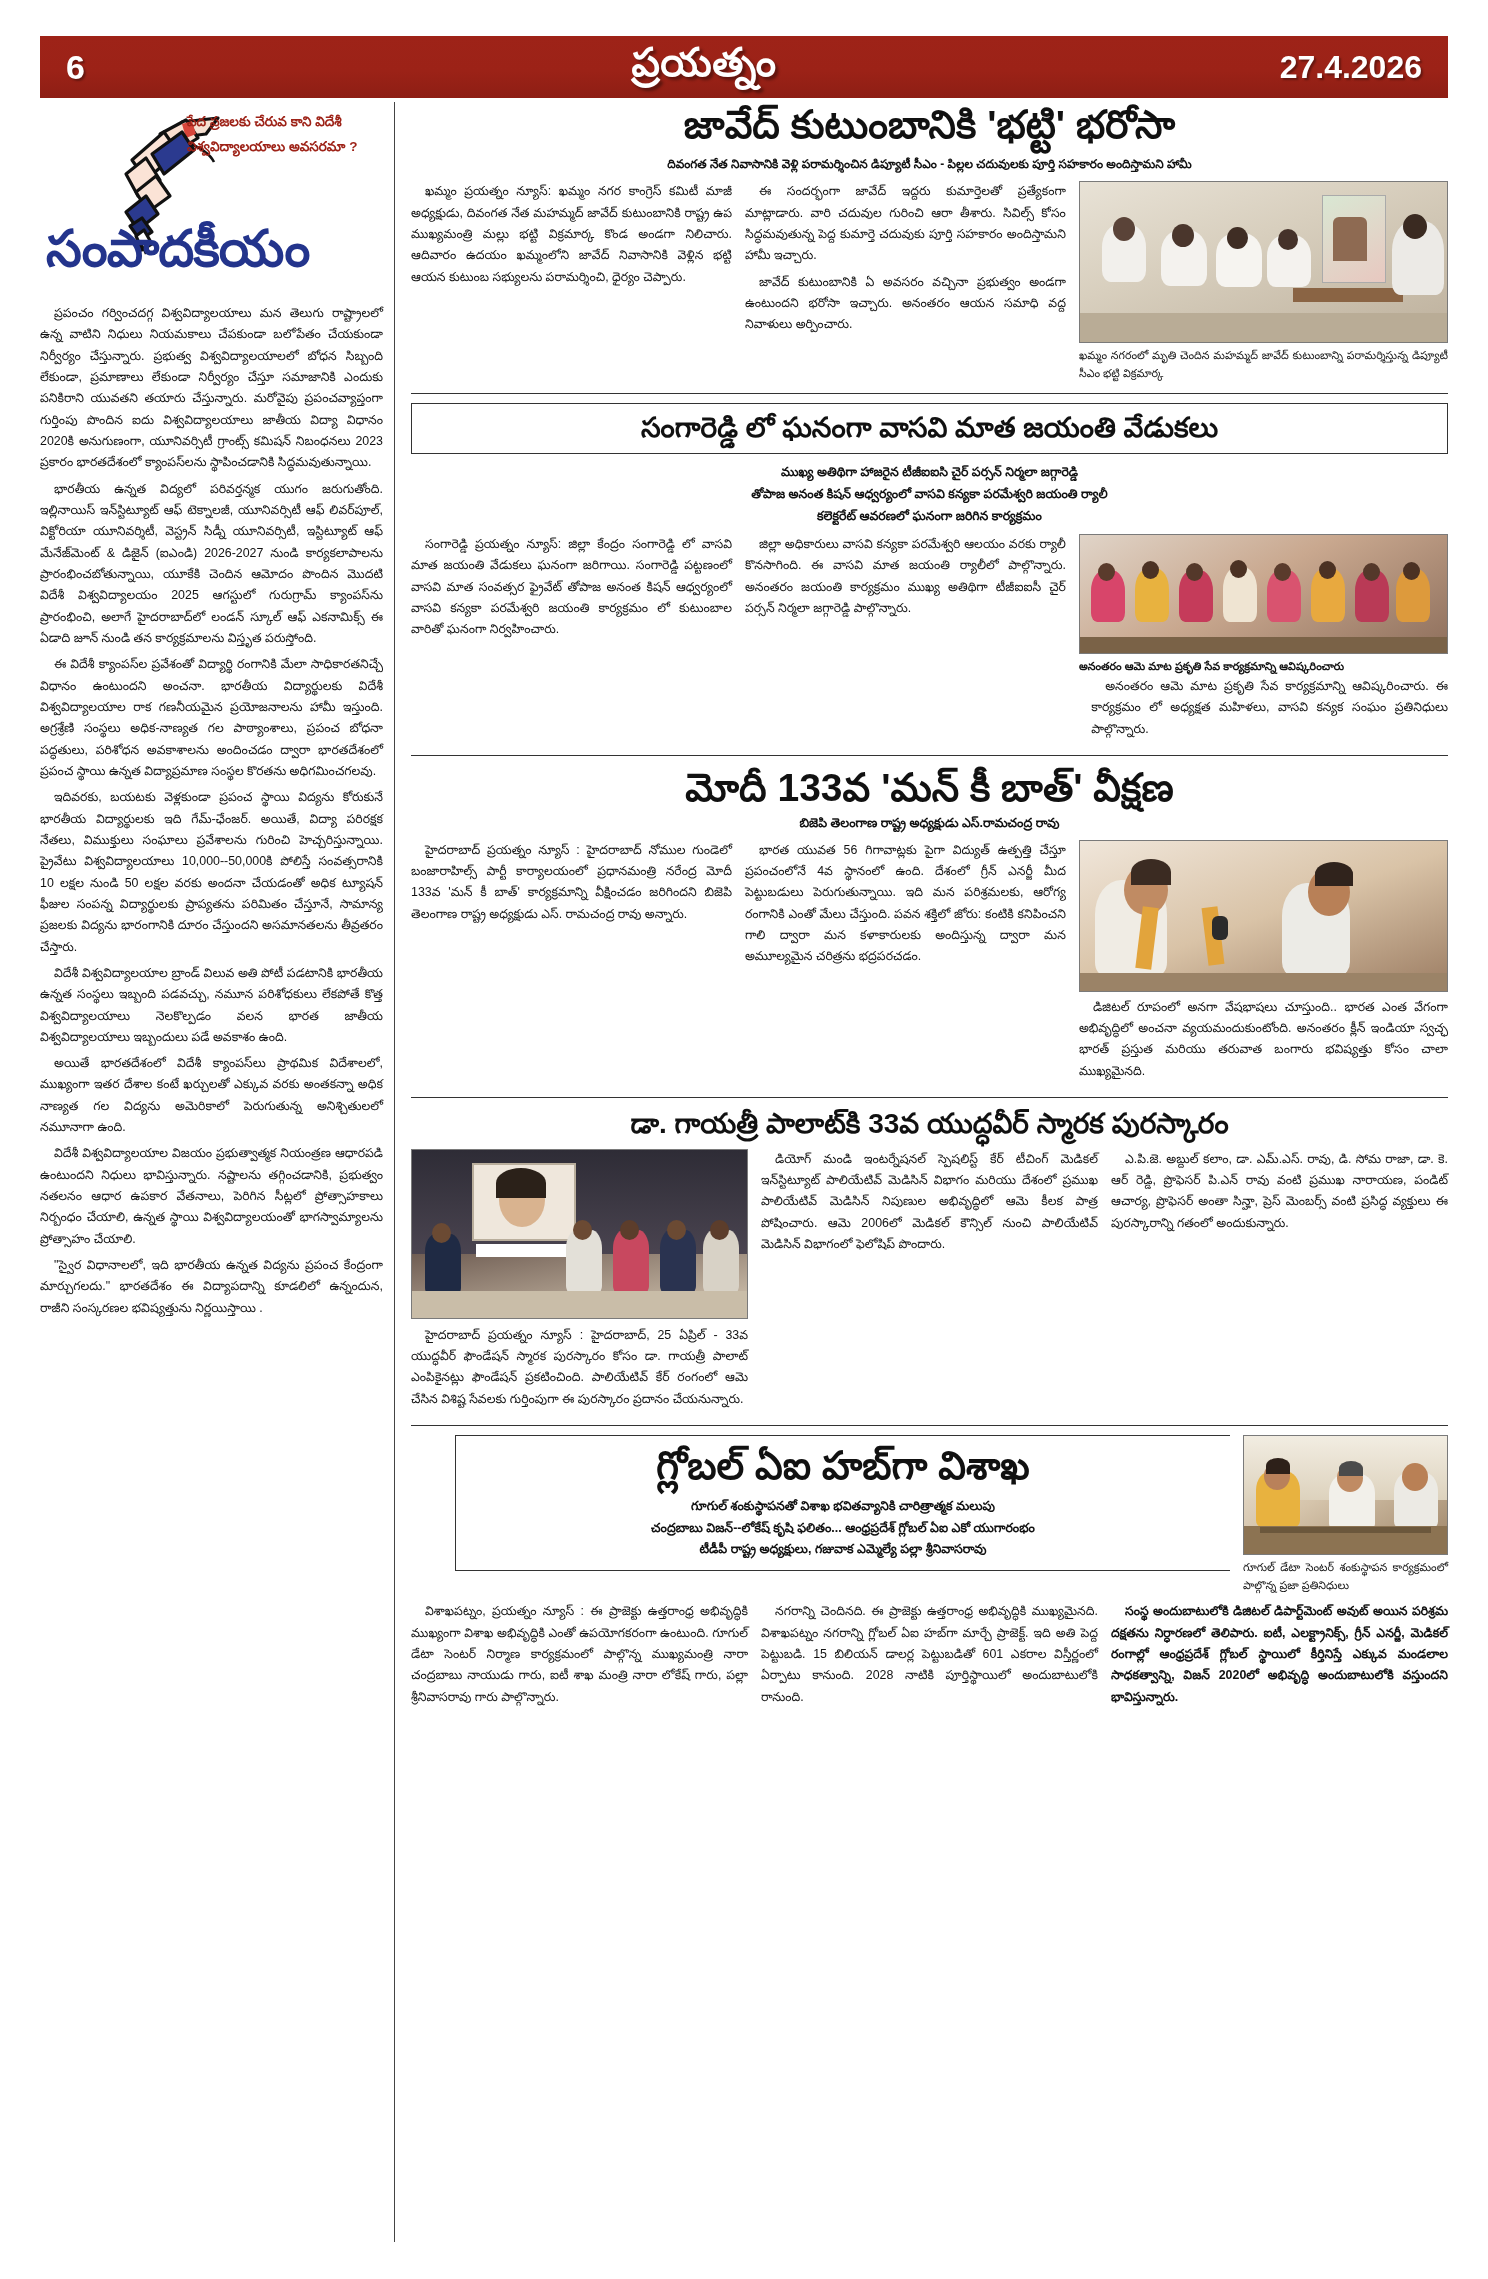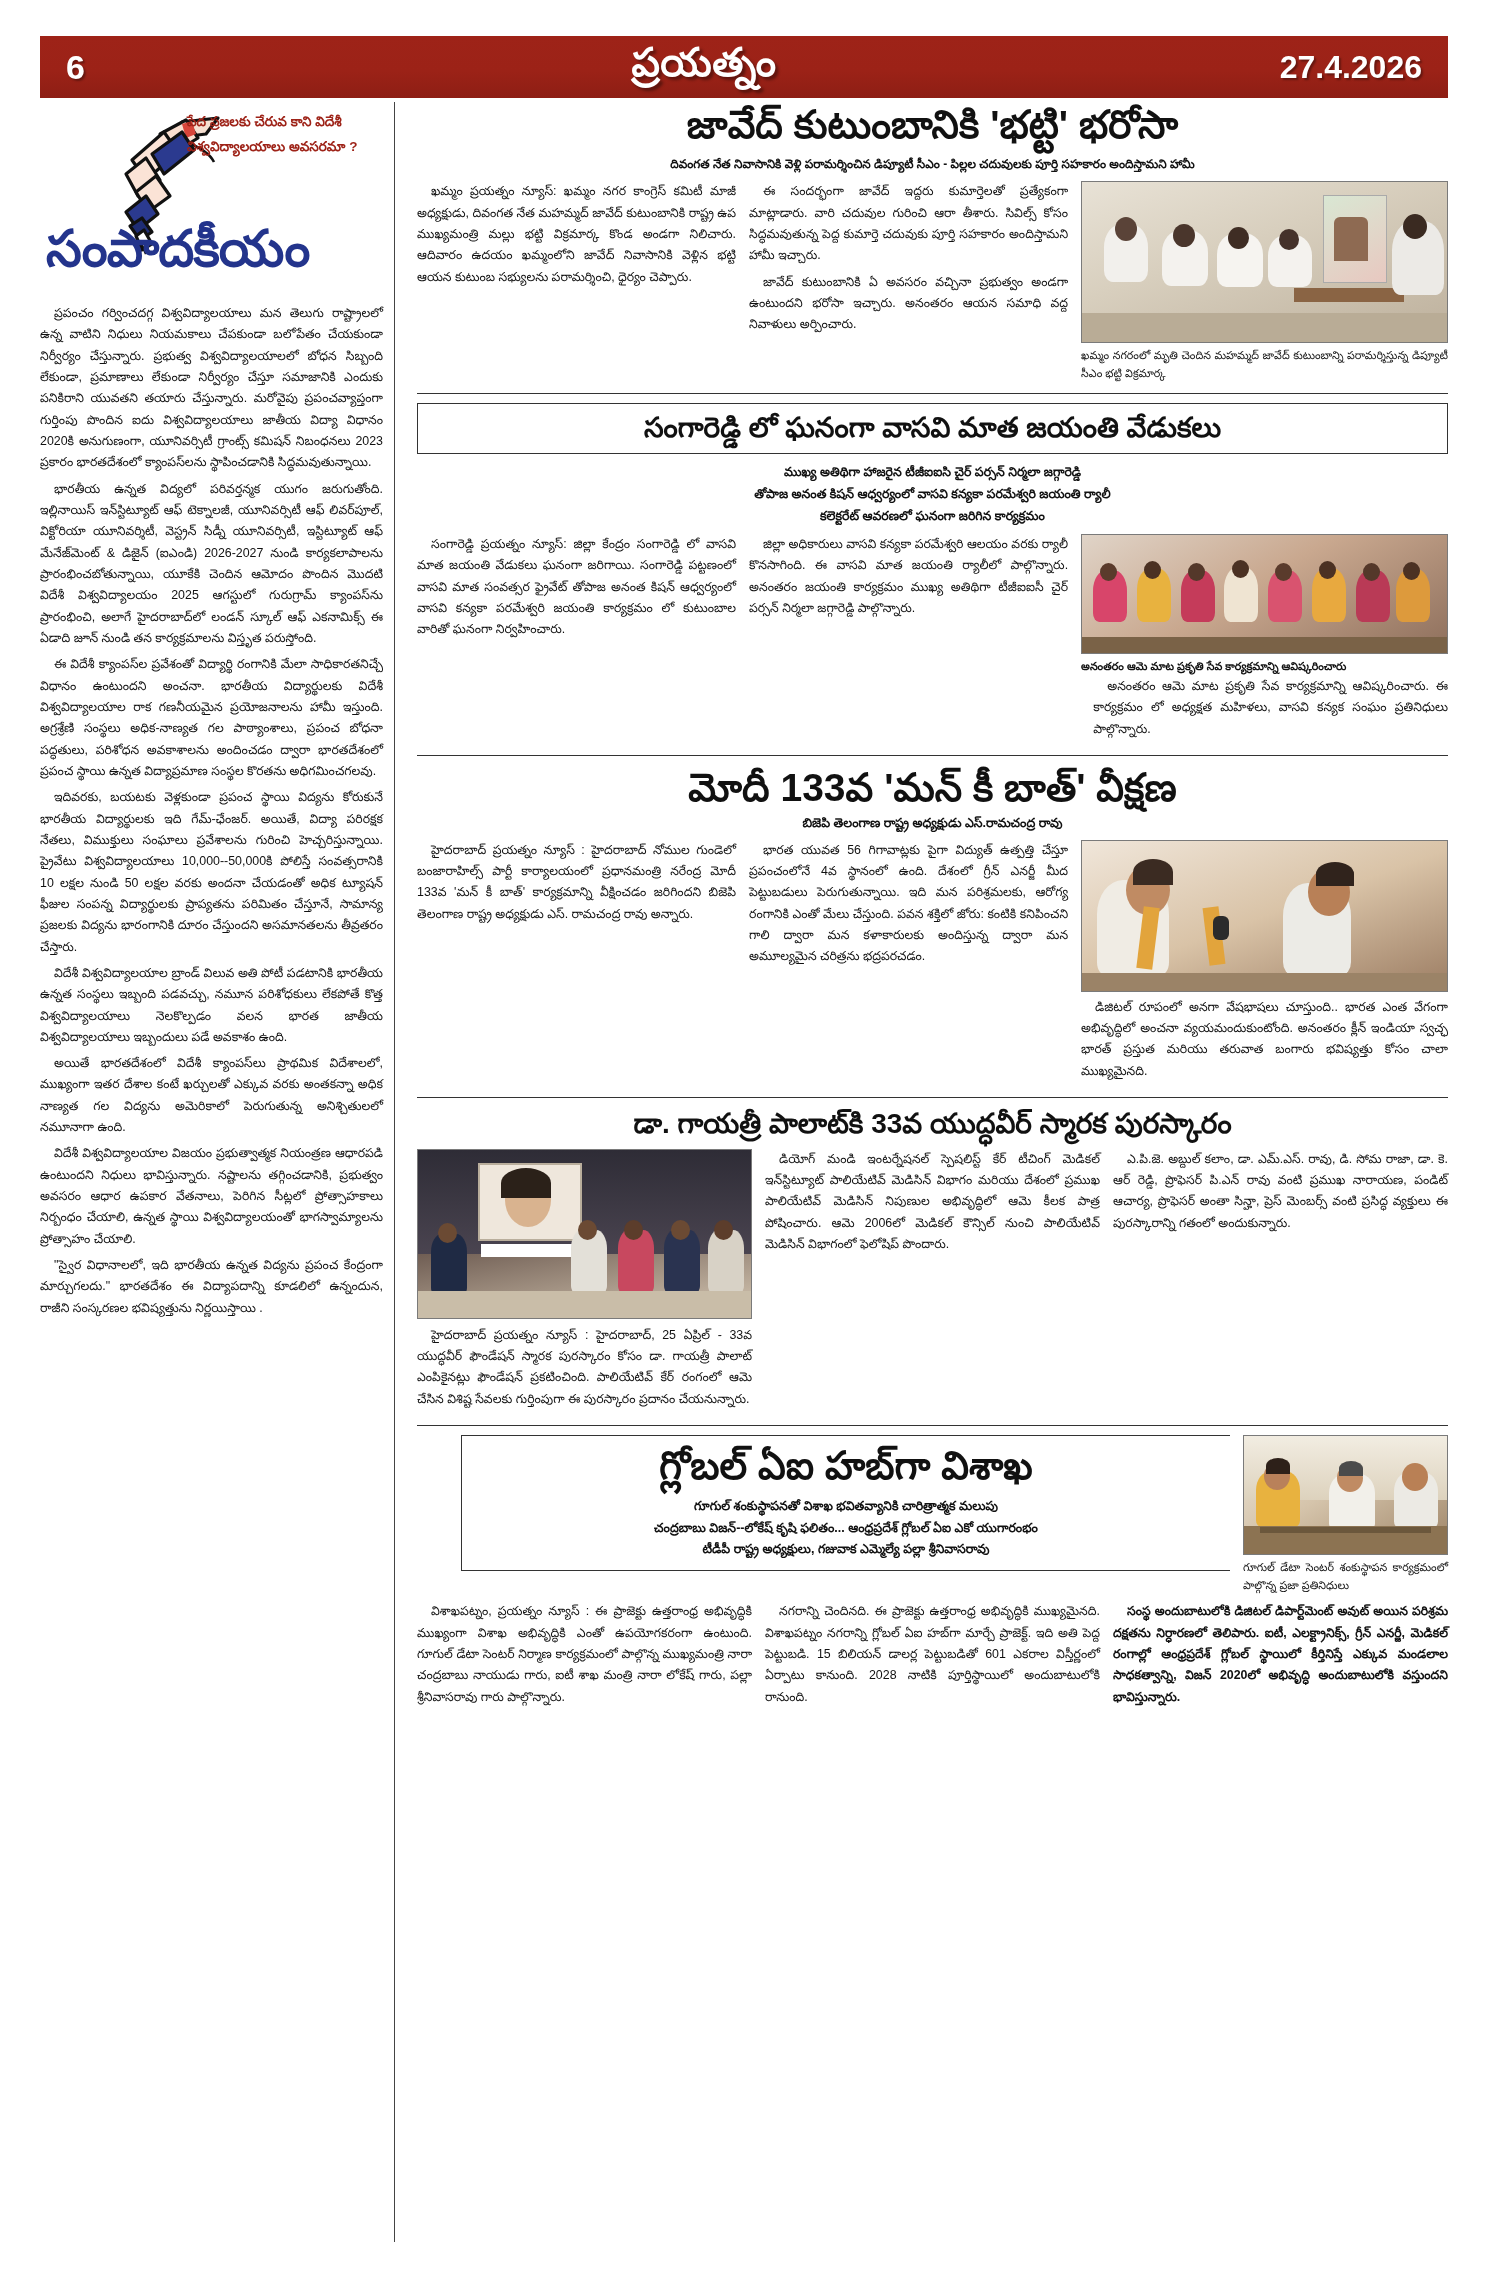--- a/index.html
+++ b/index.html
@@ -67,7 +67,7 @@
     width: 1408px;
     height: 2140px;
     display: flex;
-    gap: 10px;
+    gap: 4px;
   }
   .col-left {
     width: 355px;

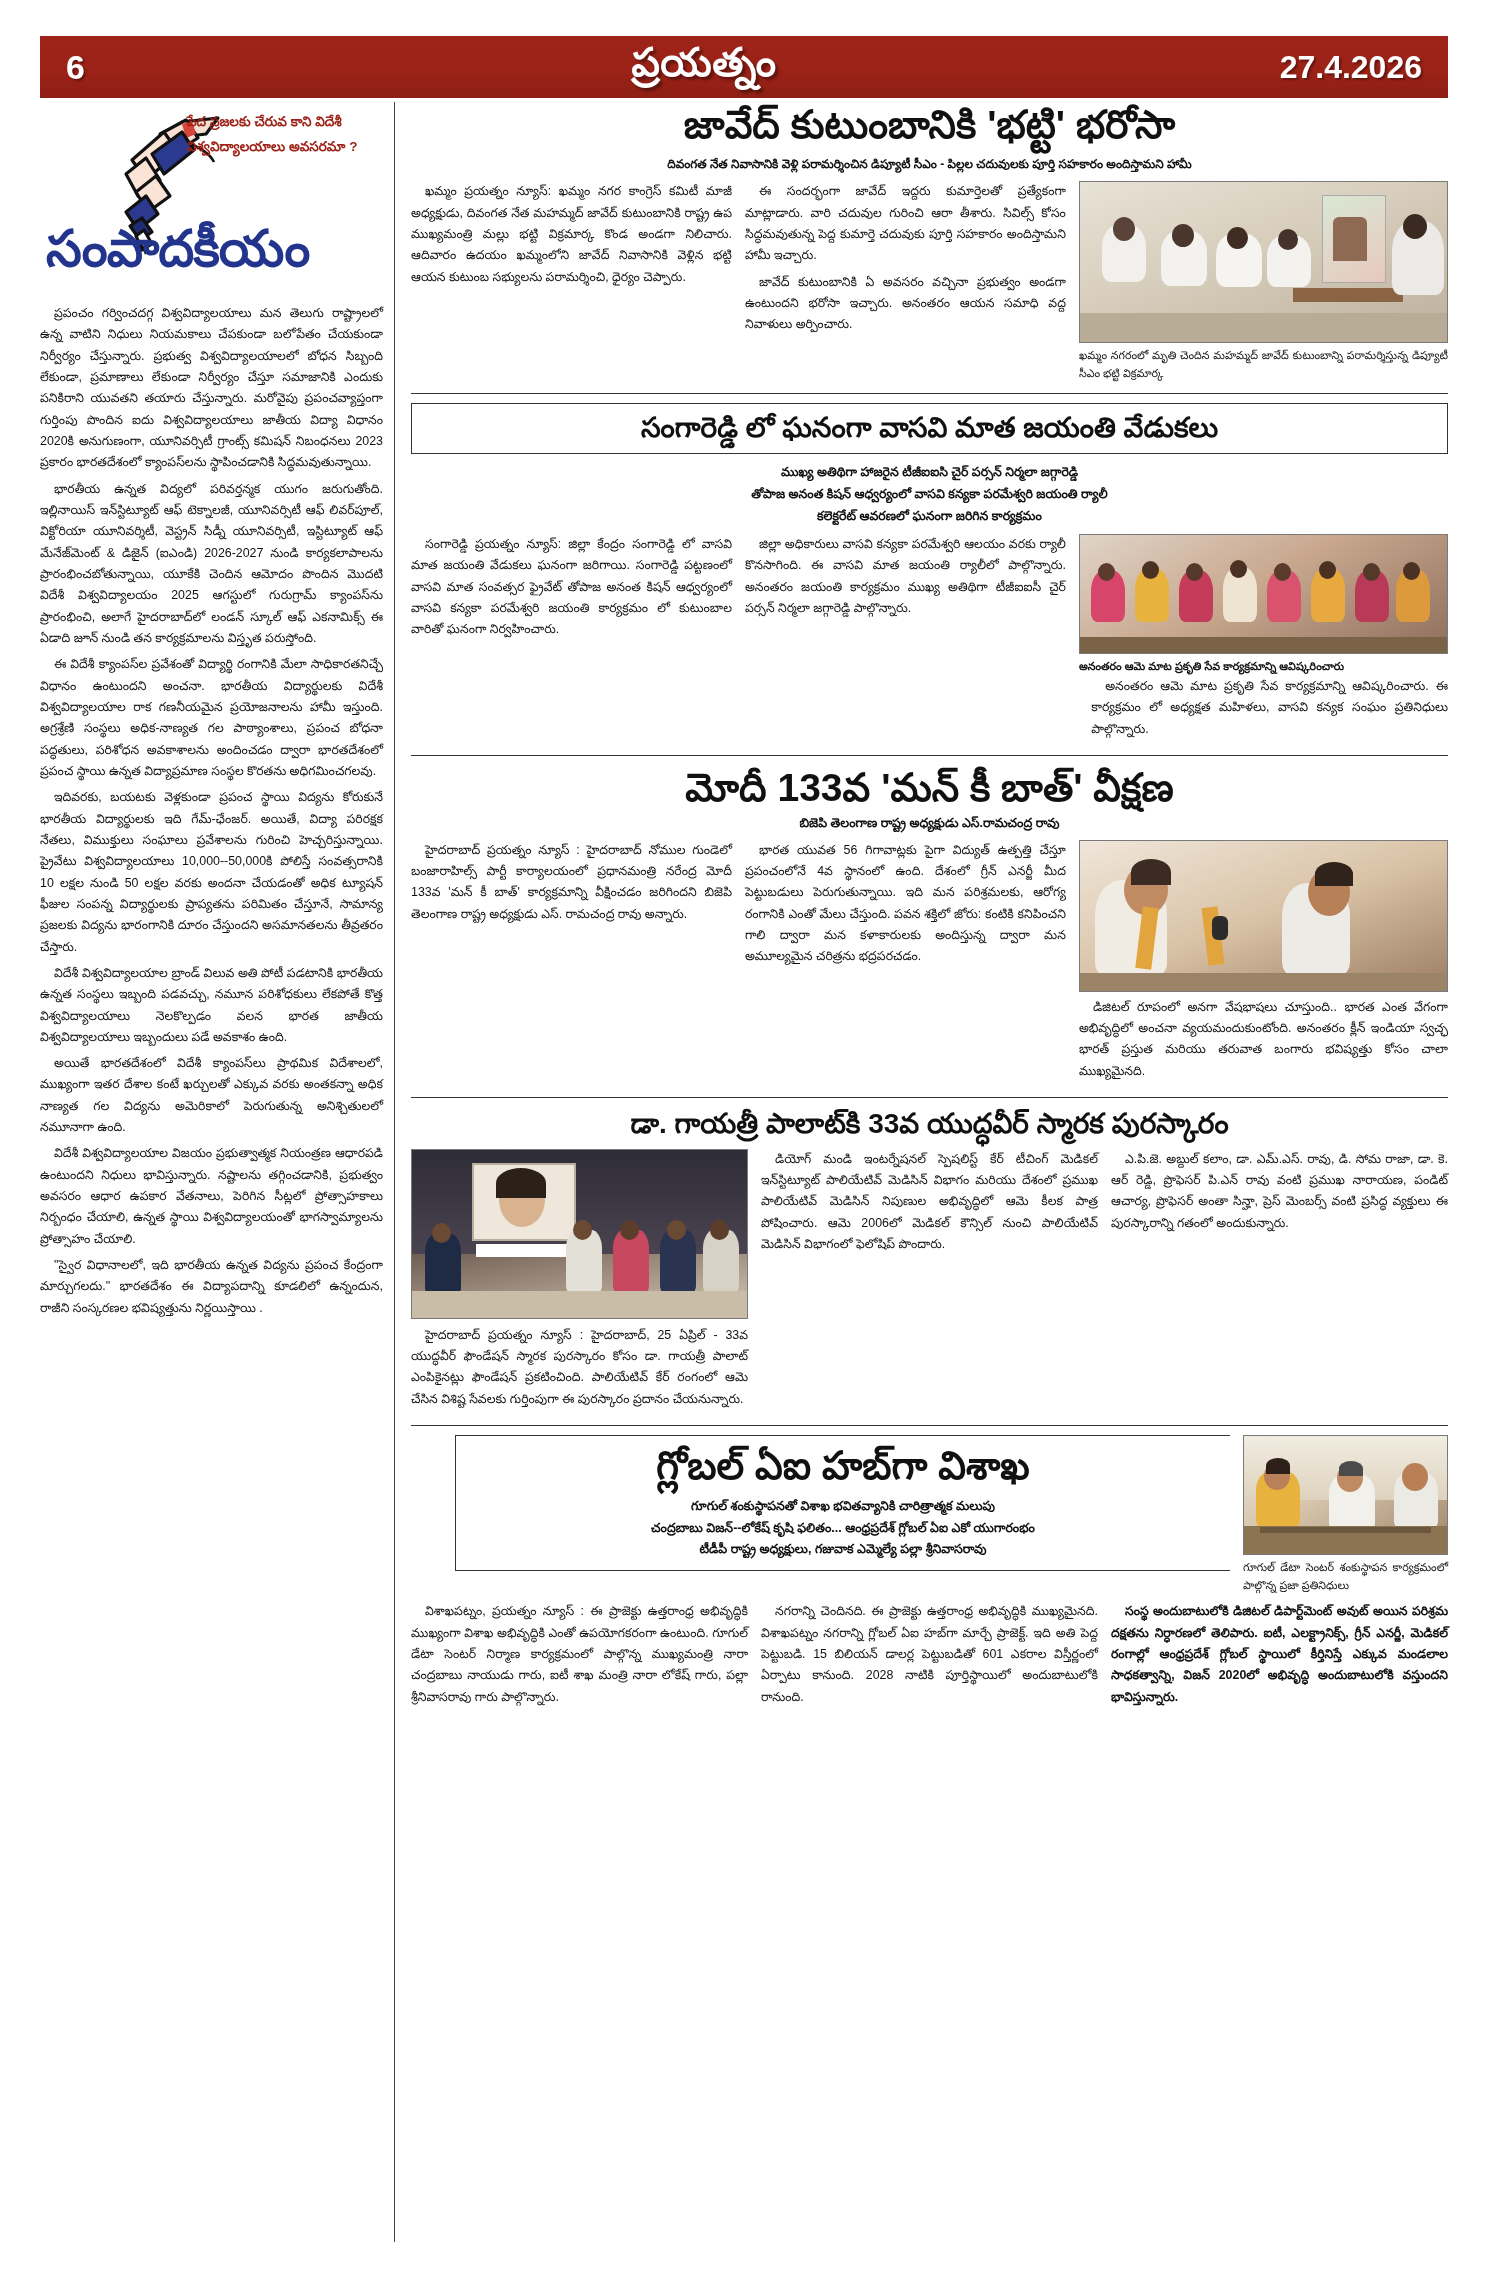--- a/index.html
+++ b/index.html
@@ -238,7 +238,7 @@
       <p>ఇదివరకు, బయటకు వెళ్లకుండా ప్రపంచ స్థాయి విద్యను కోరుకునే భారతీయ విద్యార్థులకు ఇది గేమ్-ఛేంజర్. అయితే, విద్యా పరిరక్షక నేతలు, విముక్తులు సంఘాలు ప్రవేశాలను గురించి హెచ్చరిస్తున్నాయి. ప్రైవేటు విశ్వవిద్యాలయాలు 10,000--50,000కి పోలిస్తే సంవత్సరానికి 10 లక్షల నుండి 50 లక్షల వరకు అందనా చేయడంతో అధిక ట్యూషన్ ఫీజుల సంపన్న విద్యార్థులకు ప్రాప్యతను పరిమితం చేస్తూనే, సామాన్య ప్రజలకు విద్యను భారంగానికి దూరం చేస్తుందని అసమానతలను తీవ్రతరం చేస్తారు.</p>
       <p>విదేశీ విశ్వవిద్యాలయాల బ్రాండ్ విలువ అతి పోటీ పడటానికి భారతీయ ఉన్నత సంస్థలు ఇబ్బంది పడవచ్చు, నమూన పరిశోధకులు లేకపోతే కొత్త విశ్వవిద్యాలయాలు నెలకొల్పడం వలన భారత జాతీయ విశ్వవిద్యాలయాలు ఇబ్బందులు పడే అవకాశం ఉంది.</p>
       <p>అయితే భారతదేశంలో విదేశీ క్యాంపస్‌లు ప్రాథమిక విదేశాలలో, ముఖ్యంగా ఇతర దేశాల కంటే ఖర్చులతో ఎక్కువ వరకు అంతకన్నా అధిక నాణ్యత గల విద్యను అమెరికాలో పెరుగుతున్న అనిశ్చితులలో నమూనాగా ఉంది.</p>
-      <p>విదేశీ విశ్వవిద్యాలయాల విజయం ప్రభుత్వాత్మక నియంత్రణ ఆధారపడి ఉంటుందని నిధులు భావిస్తున్నారు. నష్టాలను తగ్గించడానికి, ప్రభుత్వం అవసరం ఆధార ఉపకార వేతనాలు, పెరిగిన సీట్లలో ప్రోత్సాహకాలు నిర్బంధం చేయాలి, ఉన్నత స్థాయి విశ్వవిద్యాలయంతో భాగస్వామ్యాలను ప్రోత్సాహం చేయాలి.</p>
+      <p>విదేశీ విశ్వవిద్యాలయాల విజయం ప్రభుత్వాత్మక నియంత్రణ ఆధారపడి ఉంటుందని నిధులు భావిస్తున్నారు. నష్టాలను తగ్గించడానికి, ప్రభుత్వం నతలనం ఆధార ఉపకార వేతనాలు, పెరిగిన సీట్లలో ప్రోత్సాహకాలు నిర్బంధం చేయాలి, ఉన్నత స్థాయి విశ్వవిద్యాలయంతో భాగస్వామ్యాలను ప్రోత్సాహం చేయాలి.</p>
       <p>"స్వైర విధానాలలో, ఇది భారతీయ ఉన్నత విద్యను ప్రపంచ కేంద్రంగా మార్చుగలదు." భారతదేశం ఈ విద్యాపదాన్ని కూడలిలో ఉన్నందున, రాజీని సంస్కరణల భవిష్యత్తును నిర్ణయిస్తాయి .</p>
     </div>
   </div>

